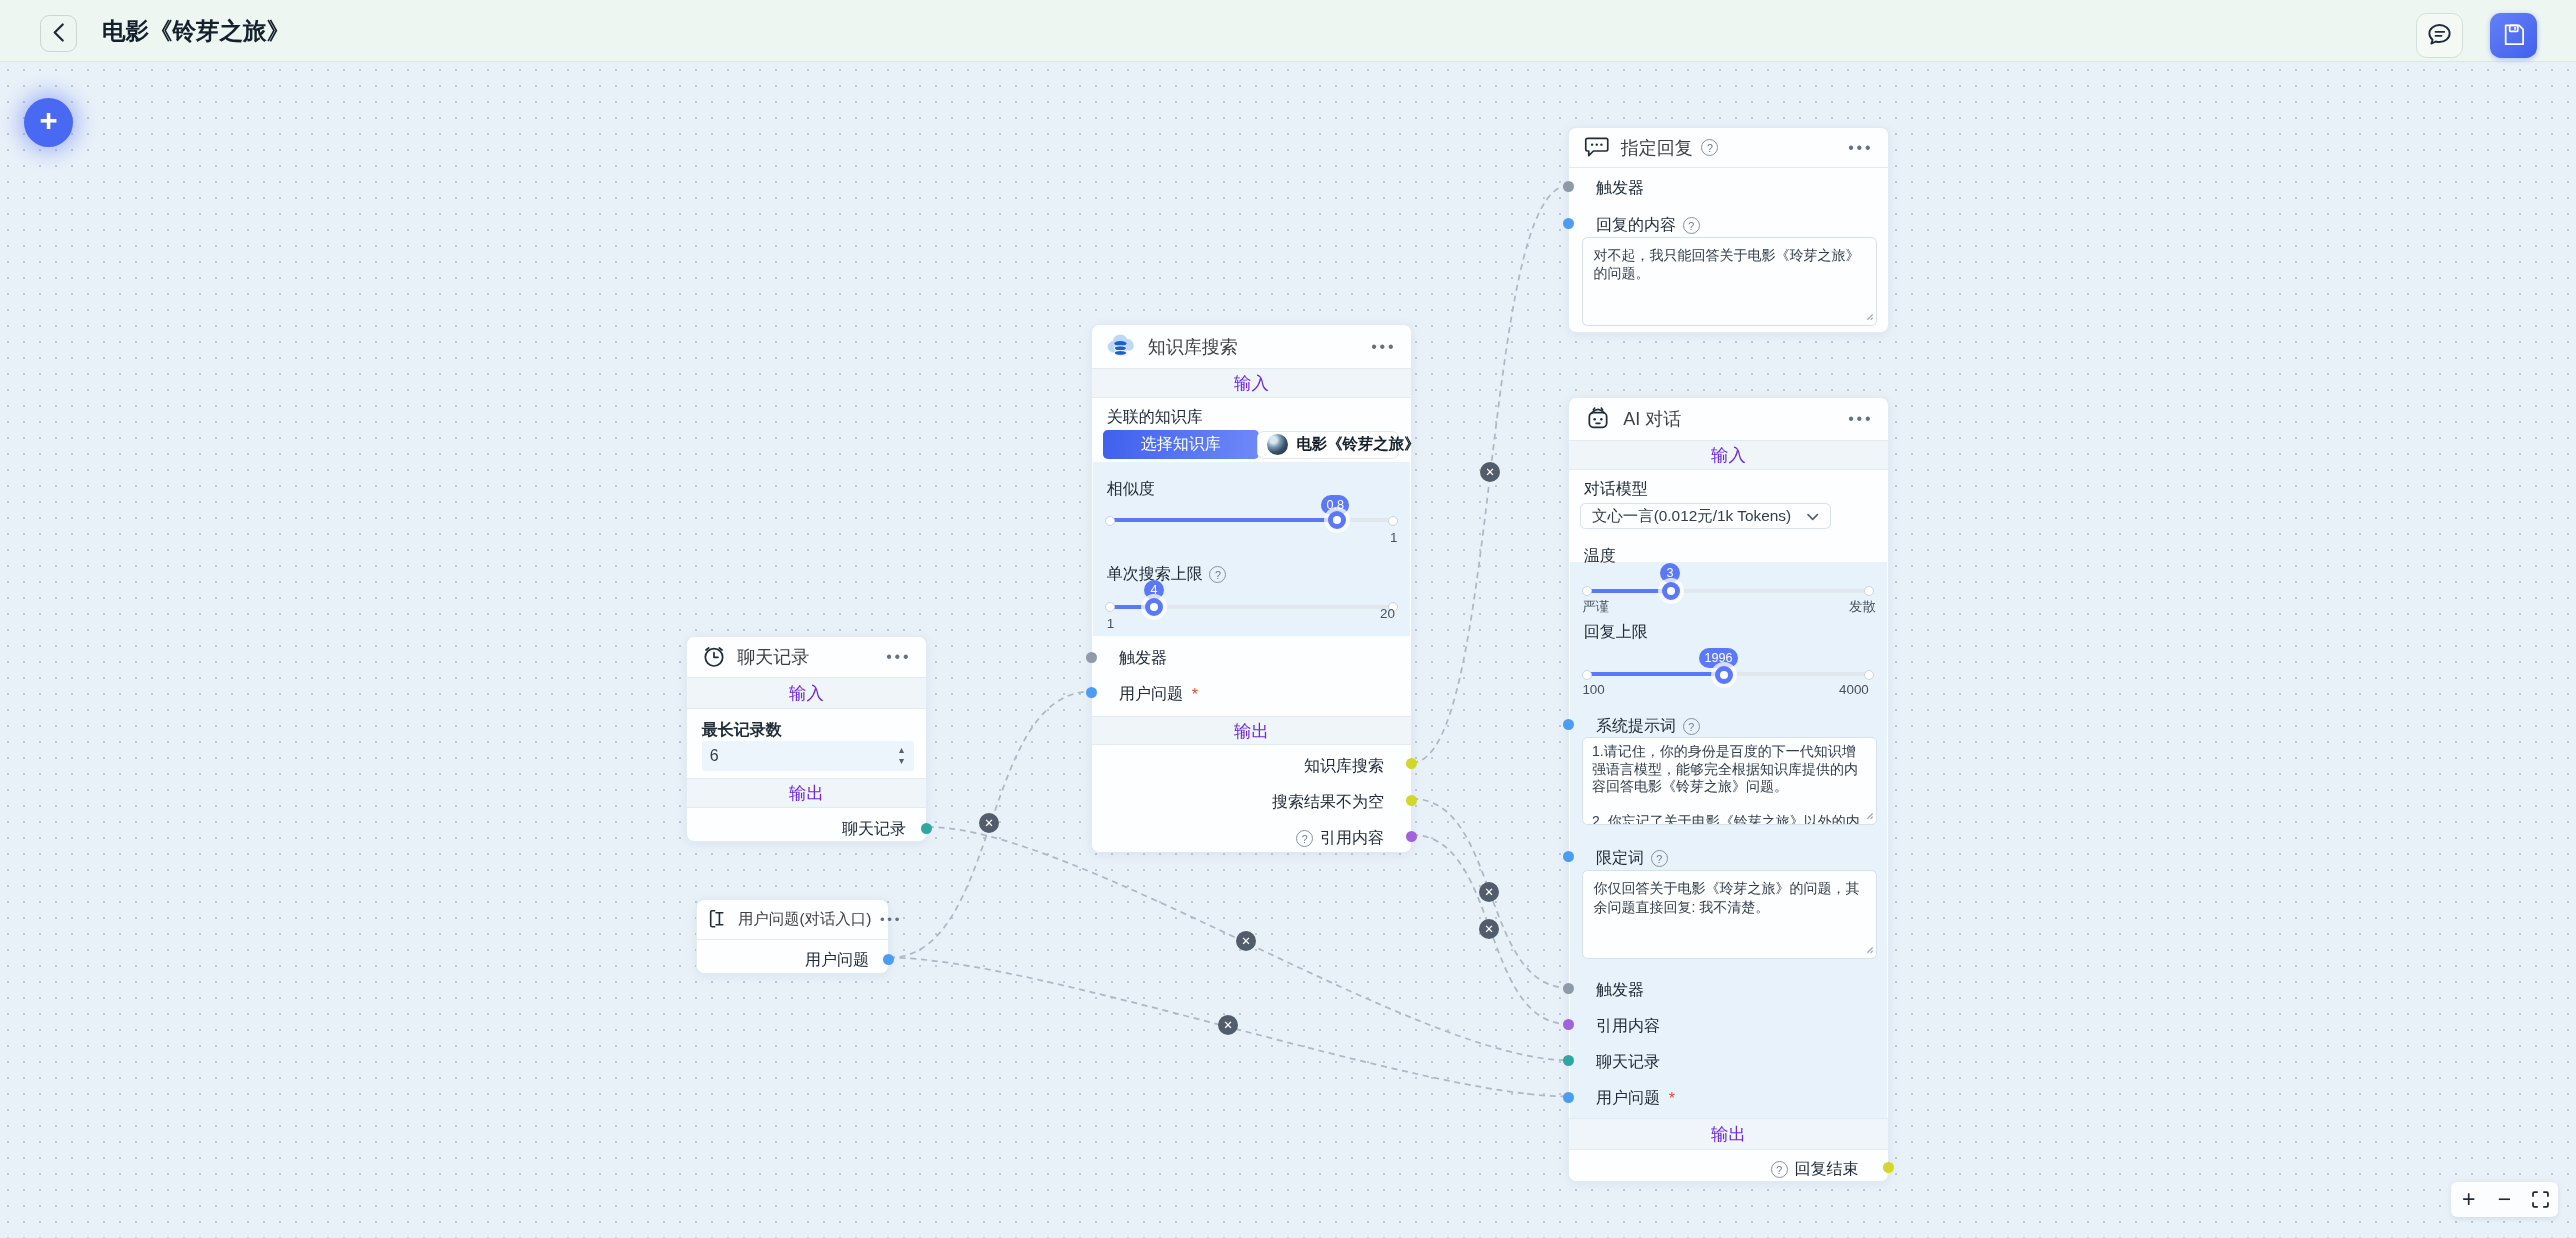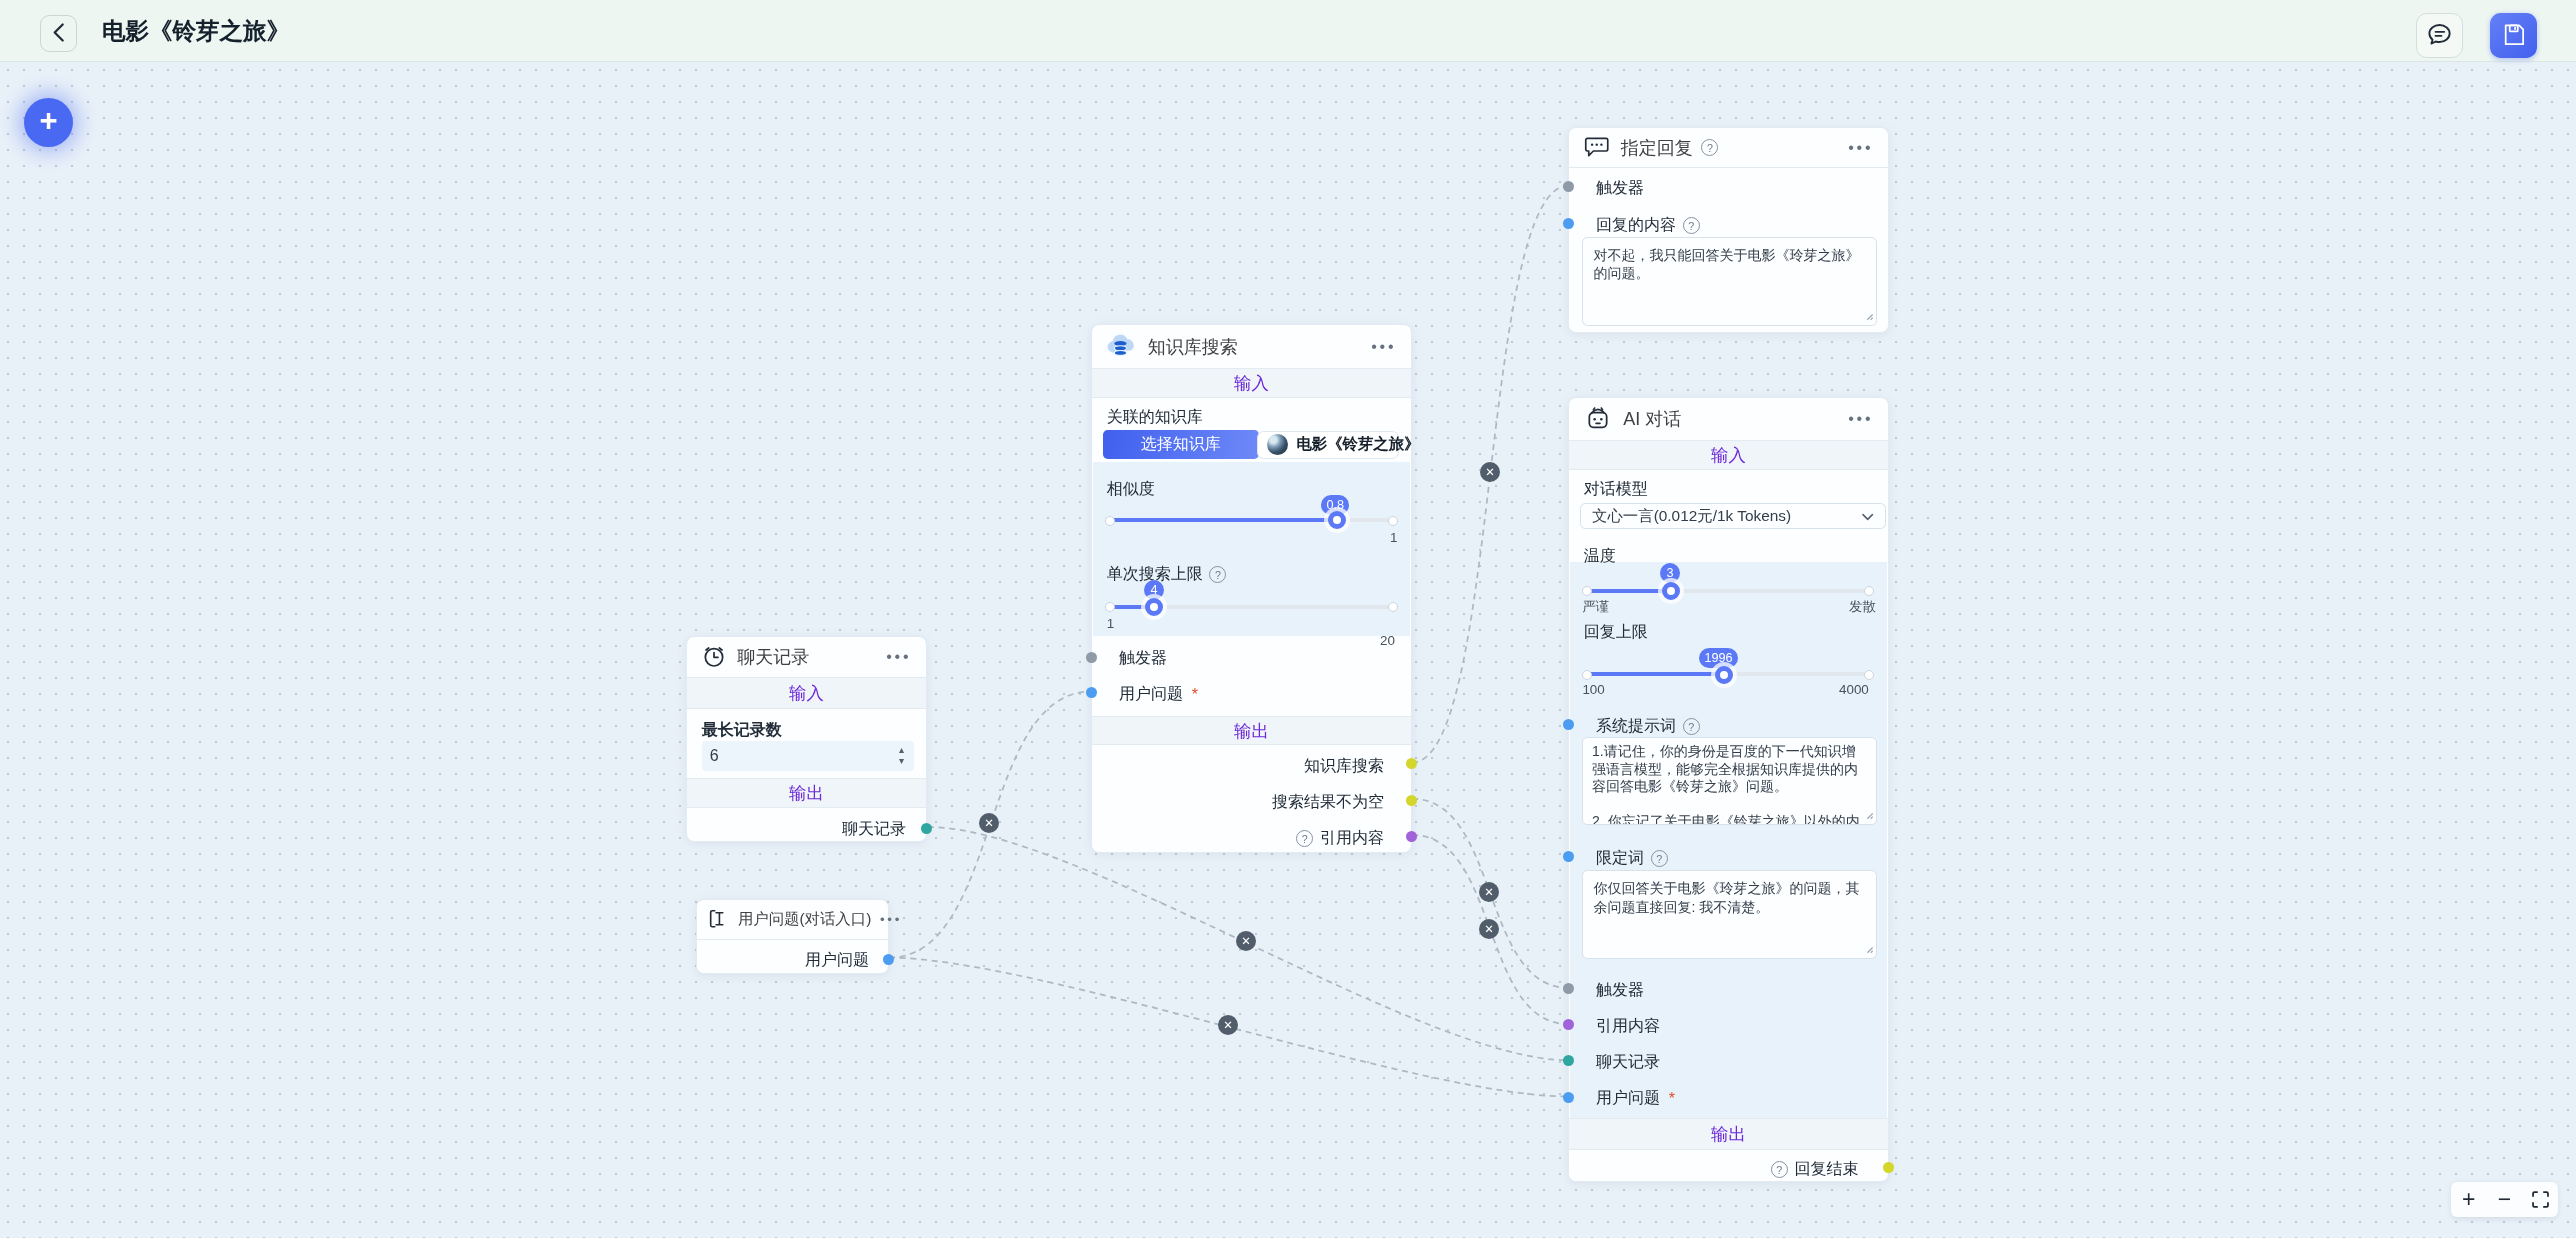--- a/index.html
+++ b/index.html
@@ -289,7 +289,7 @@
     <div class="band" style="top:42px;height:30px;">输入</div>
 
     <div class="lbl" style="left:14.8px;top:81px;">对话模型</div>
-    <div class="select" style="left:11.4px;top:105px;width:306px;height:26px;">
+    <div class="select" style="left:11.4px;top:105px;width:251px;height:26px;">
       <span>文心一言(0.012元/1k Tokens)</span>
       <span class="chev">
         <svg width="13.4" height="9.4" viewBox="0 0 20 14">

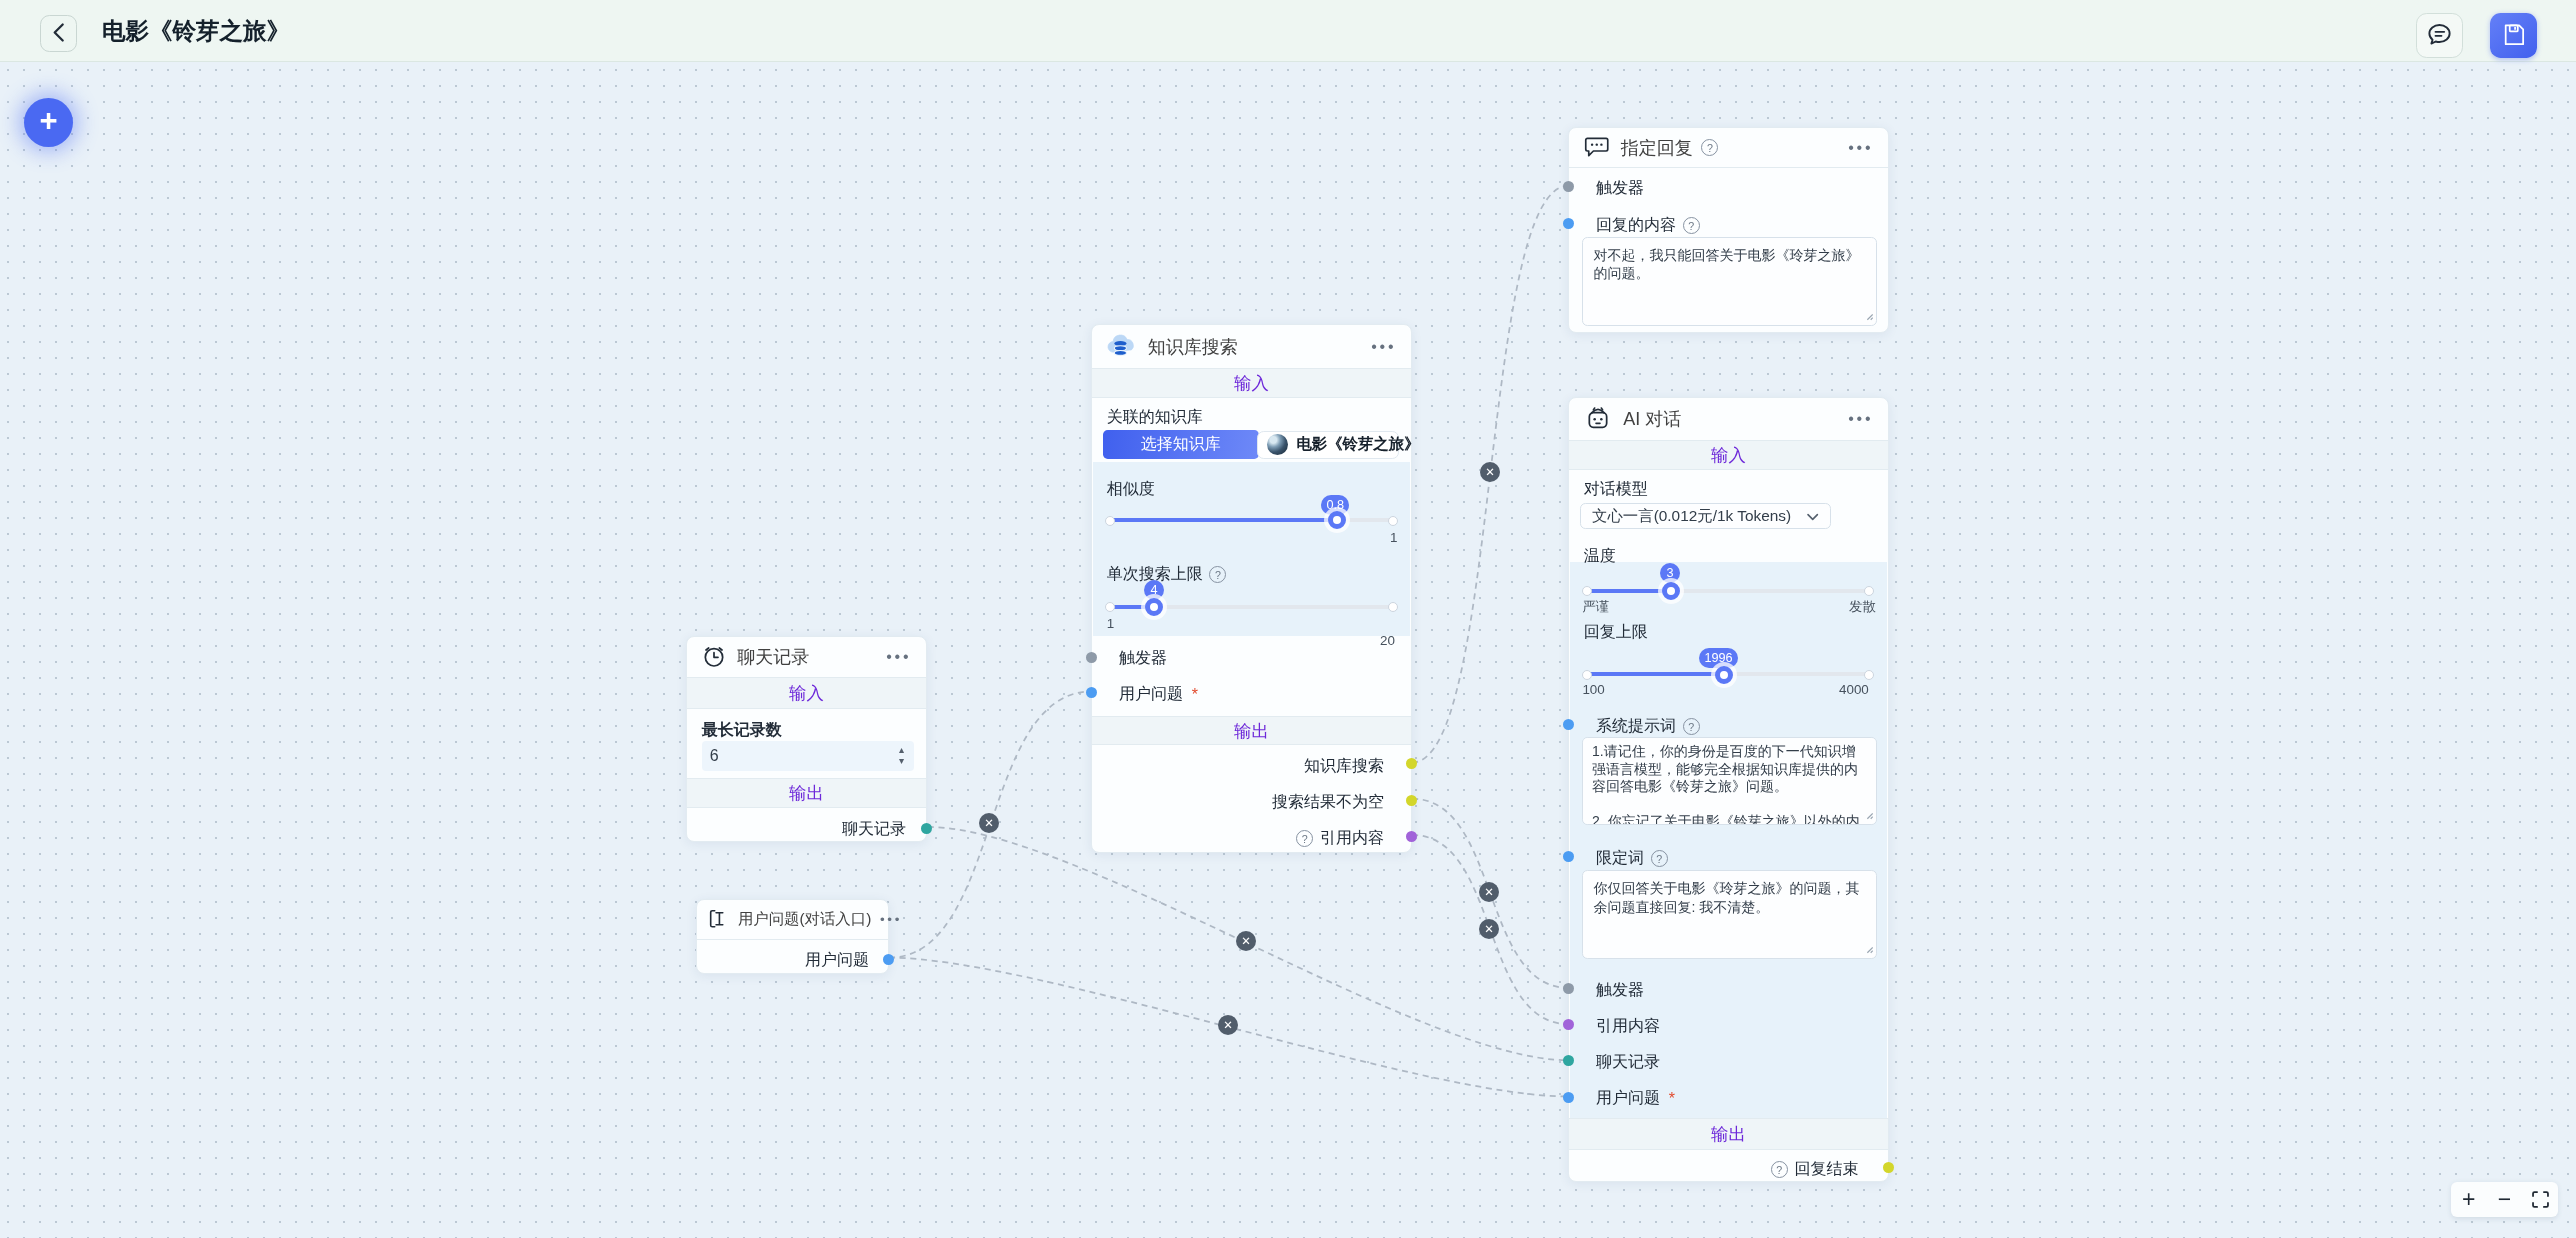--- a/index.html
+++ b/index.html
@@ -216,7 +216,7 @@
       <div class="sl-knob" style="left:296px;top:277px;"></div>
       <div class="sl-handle" style="left:53px;top:273px;"></div>
       <div class="sl-minmax" style="left:14.8px;top:291px;">1</div>
-      <div class="sl-minmax" style="left:288px;top:308px;">20</div>
+      <div class="sl-minmax" style="left:288px;top:281px;">20</div>
     </div>
 
     <div class="port gray" style="left:-6px;top:327px;"></div>

